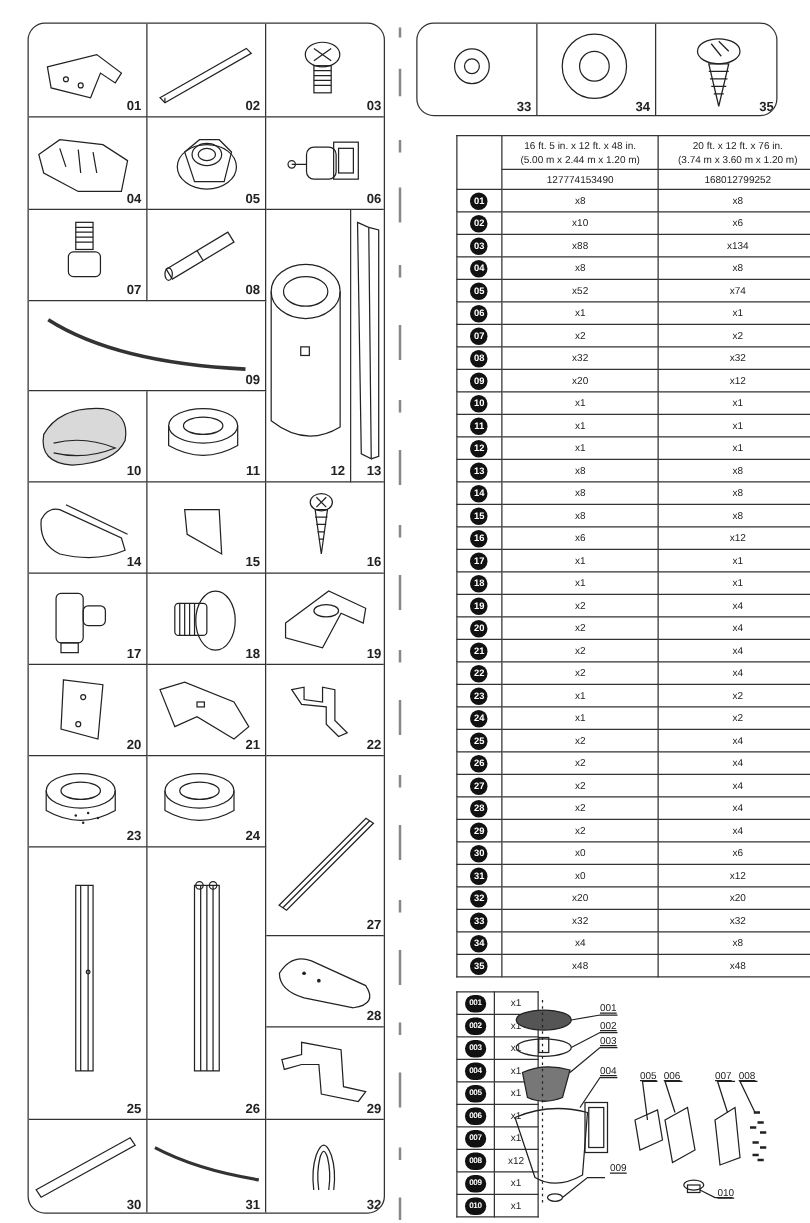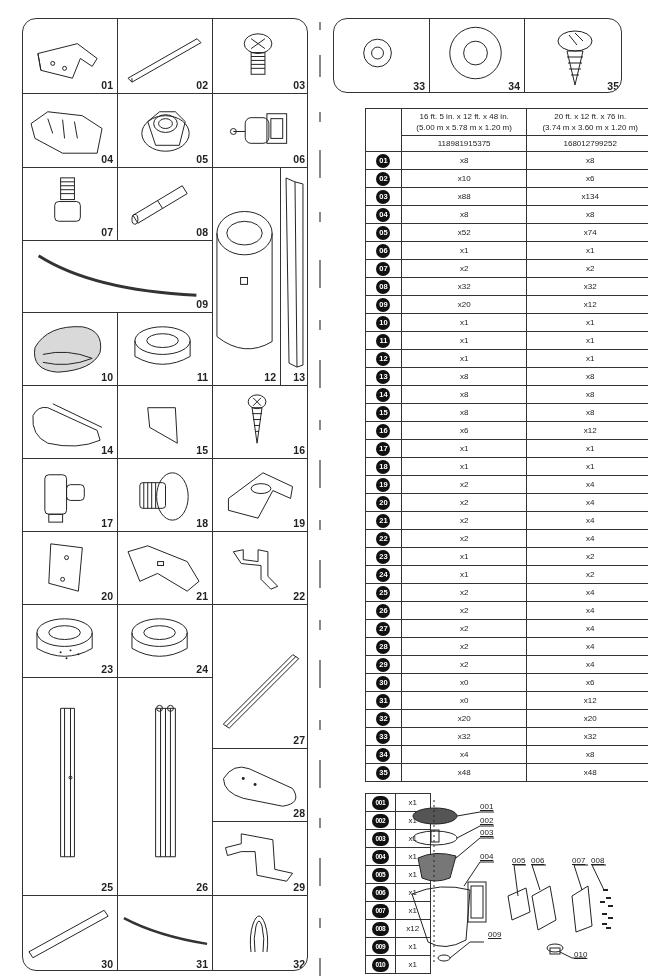--- a/index.html
+++ b/index.html
@@ -343,7 +343,7 @@
   <thead>
     <tr>
       <th rowspan="2"></th>
-      <th><span>16 ft. 5 in. x 12 ft. x 48 in.</span><br><span>(5.00 m x 5.78 m x 1.20 m)</span></th>
+      <th><span>16 ft. 5 in. x 12 ft. x 48 in.</span><br><span>(5.00 m x 2.44 m x 1.20 m)</span></th>
       <th><span>20 ft. x 12 ft. x 76 in.</span><br><span>(3.74 m x 3.60 m x 1.20 m)</span></th>
     </tr>
     <tr>

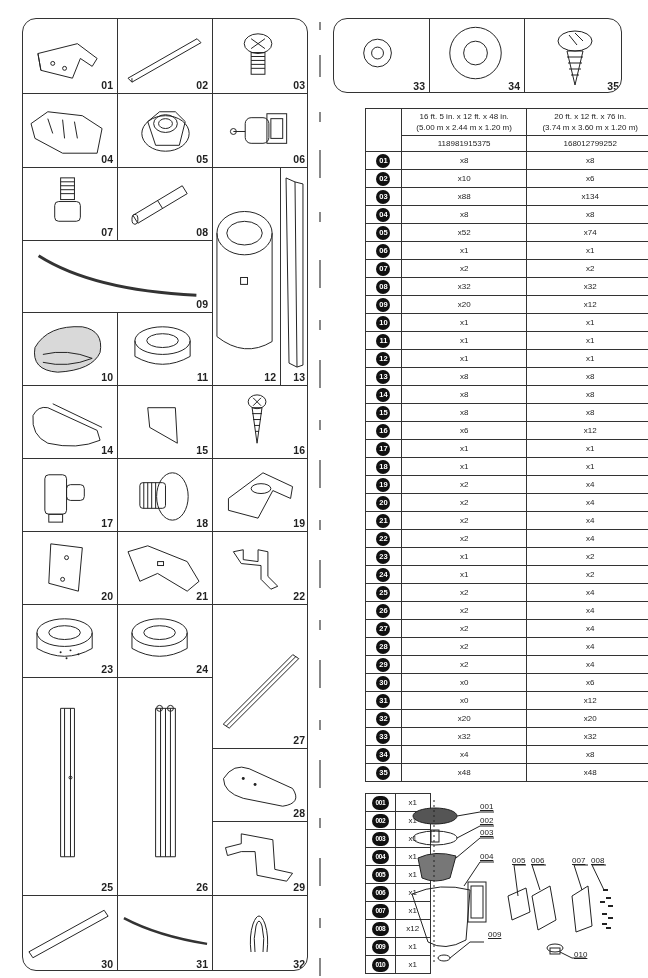--- a/index.html
+++ b/index.html
@@ -347,7 +347,7 @@
       <th><span>20 ft. x 12 ft. x 76 in.</span><br><span>(3.74 m x 3.60 m x 1.20 m)</span></th>
     </tr>
     <tr>
-      <th>118981915375</th>
+      <th>127774153490</th>
       <th>168012799252</th>
     </tr>
   </thead>

